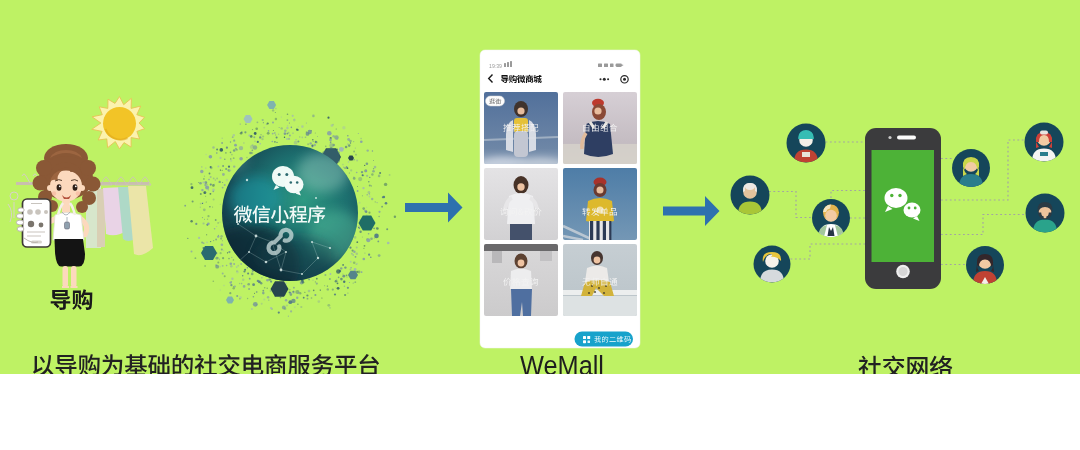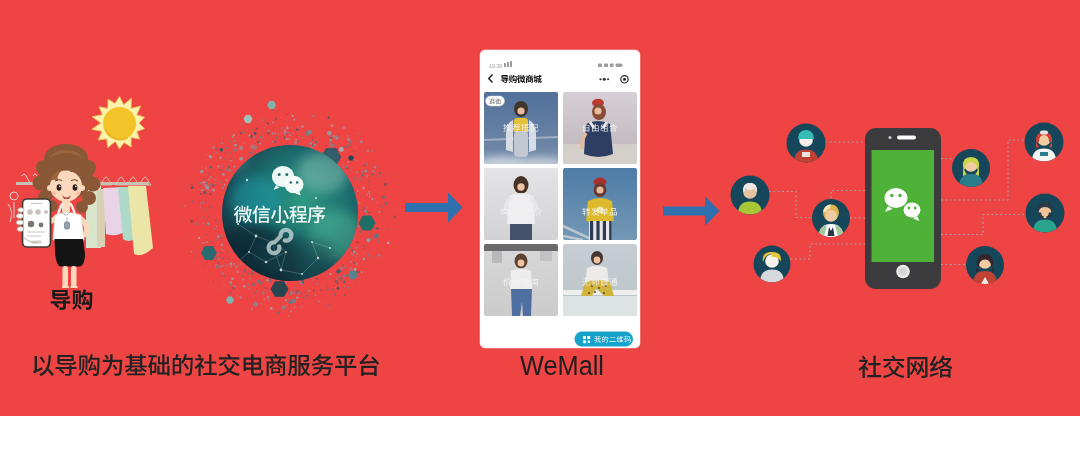--- a/index.html
+++ b/index.html
@@ -1,7 +1,7 @@
 <!DOCTYPE html>
 <html><head><meta charset="utf-8"><style>
 html,body{margin:0;padding:0;background:#ffffff;}
-#wrap{position:relative;width:1080px;height:416px;background:#ef4444;overflow:hidden;}
+#wrap{position:relative;width:1080px;height:374px;background:#bef264;overflow:hidden;}
 </style></head><body>
 <div id="wrap">
 <svg width="1080" height="450" viewBox="0 0 1080 450">

